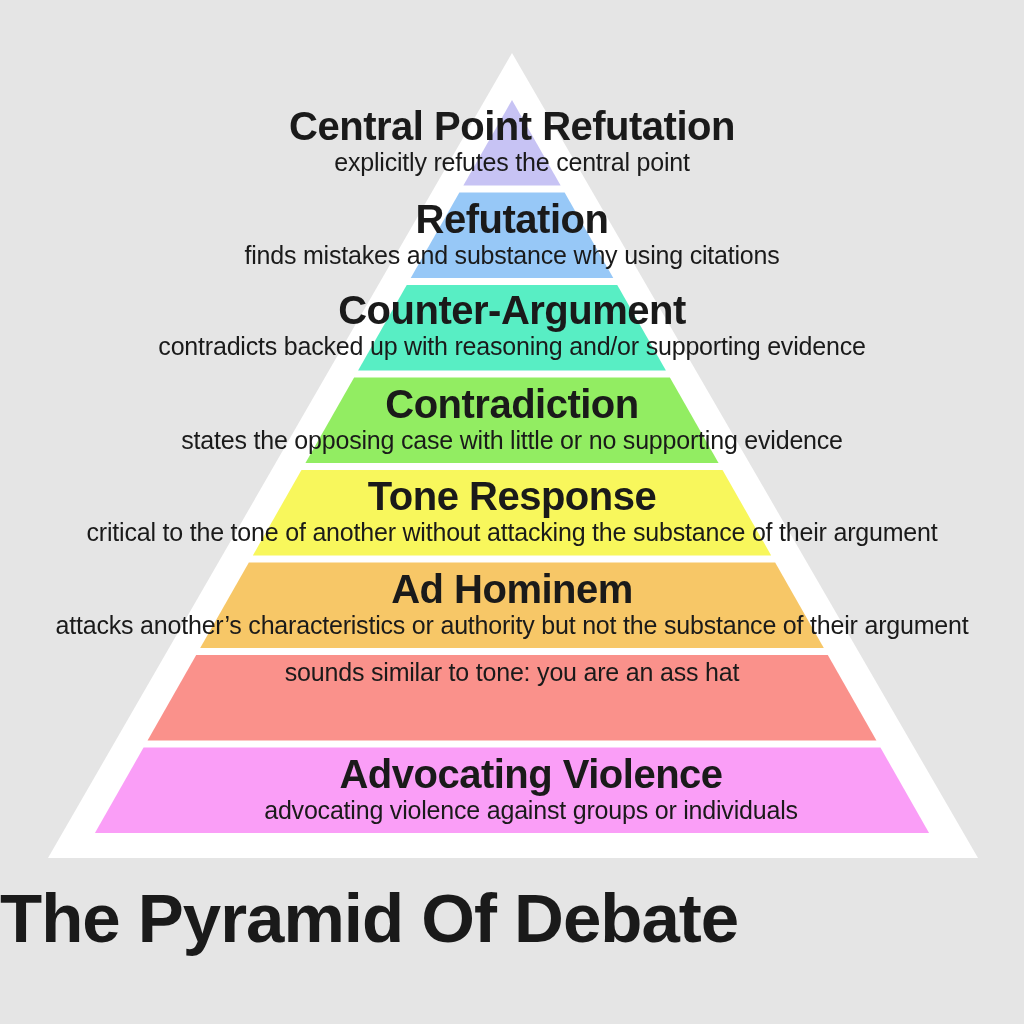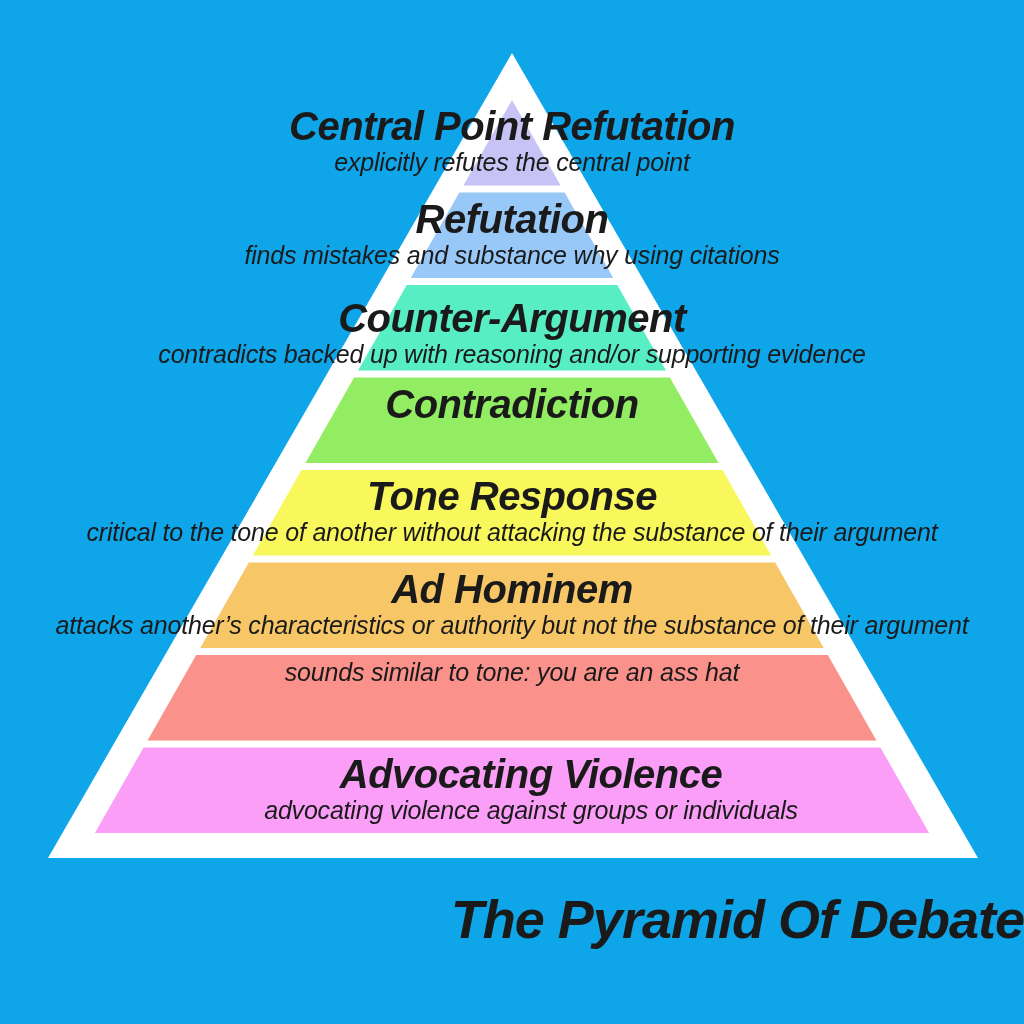--- a/index.html
+++ b/index.html
@@ -59,7 +59,7 @@
 </head>
 <body>
 
-<div class="canvas" style="background: #0ea5e9; font-style: italic;">
+<div class="canvas" style="background: #e5e5e5;">
 
   <svg class="pyramid-svg" width="1024" height="1024" viewBox="0 0 1024 1024">
     <polygon id="outer-triangle" points="512,53 48,858 978,858" fill="#ffffff"></polygon>

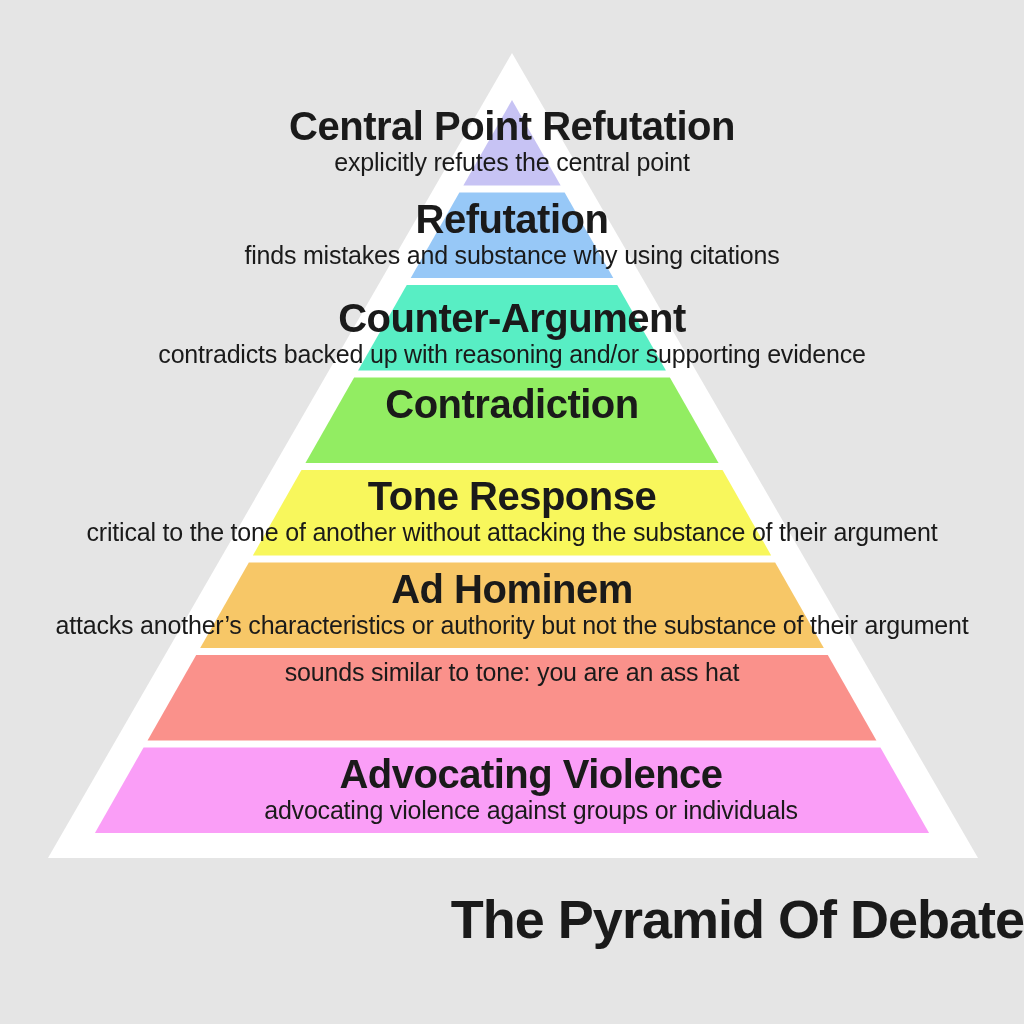--- a/index.html
+++ b/index.html
@@ -83,7 +83,7 @@
     <h2 class="band-label">Refutation</h2>
     <p class="band-desc">finds mistakes and substance why using citations</p>
   </div>
-  <div class="band-row" style="top: 296px;">
+  <div class="band-row" style="top: 288px;">
     <h2 class="band-label">Counter-Argument</h2>
     <p class="band-desc">contradicts backed up with reasoning and/or supporting evidence</p>
   </div>

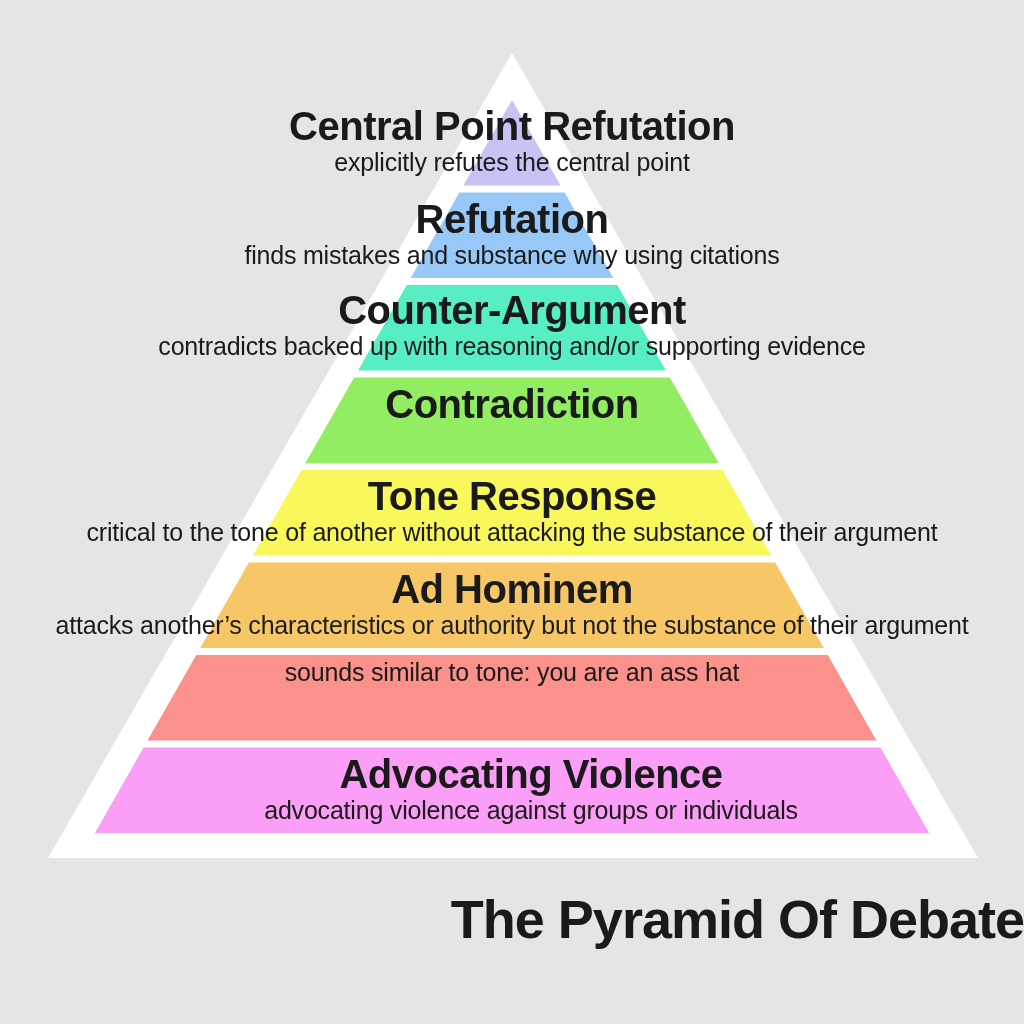--- a/index.html
+++ b/index.html
@@ -89,6 +89,7 @@
   </div>
   <div class="band-row" style="top: 381.5px;">
     <h2 class="band-label">Contradiction</h2>
+    <p class="band-desc">states the opposing case with little or no supporting evidence</p>
   </div>
   <div class="band-row" style="top: 566.5px;">
     <h2 class="band-label">Ad Hominem</h2>

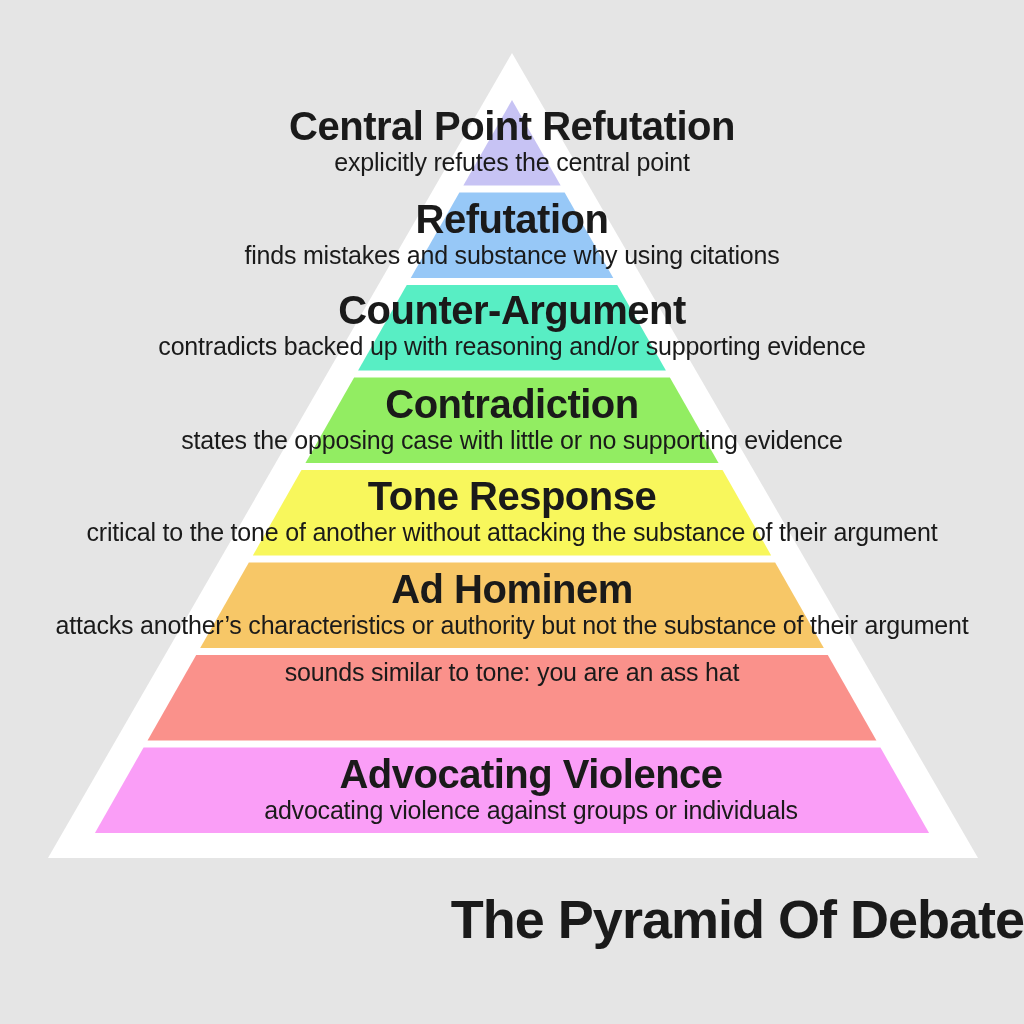--- a/index.html
+++ b/index.html
@@ -48,8 +48,8 @@
     top: 878px;
     width: 1024px;
     margin: 0;
-    text-align: right;
-    font-size: 54px;
+    text-align: left;
+    font-size: 69px;
     line-height: 82px;
     font-weight: 700;
     letter-spacing: -1px;

